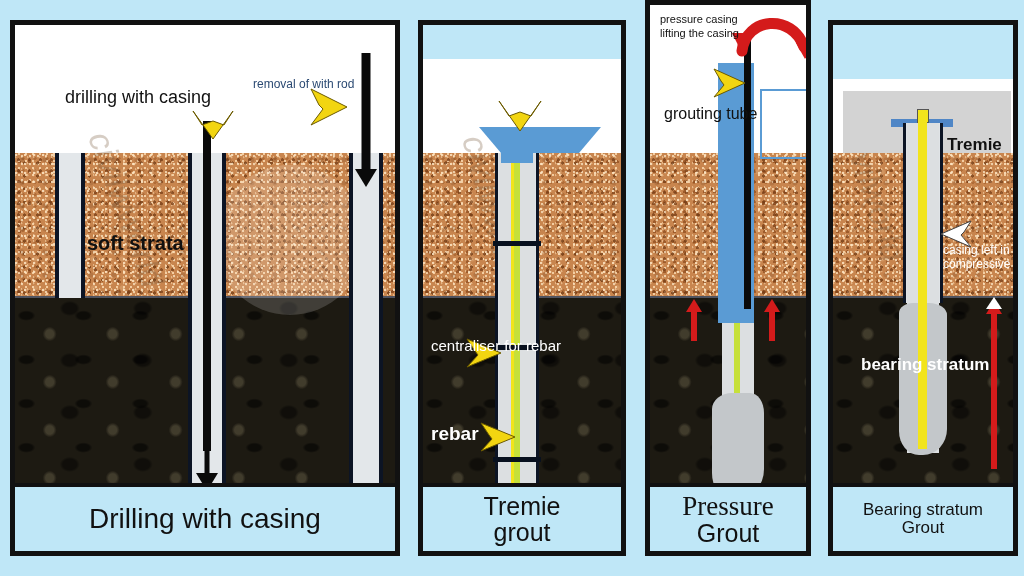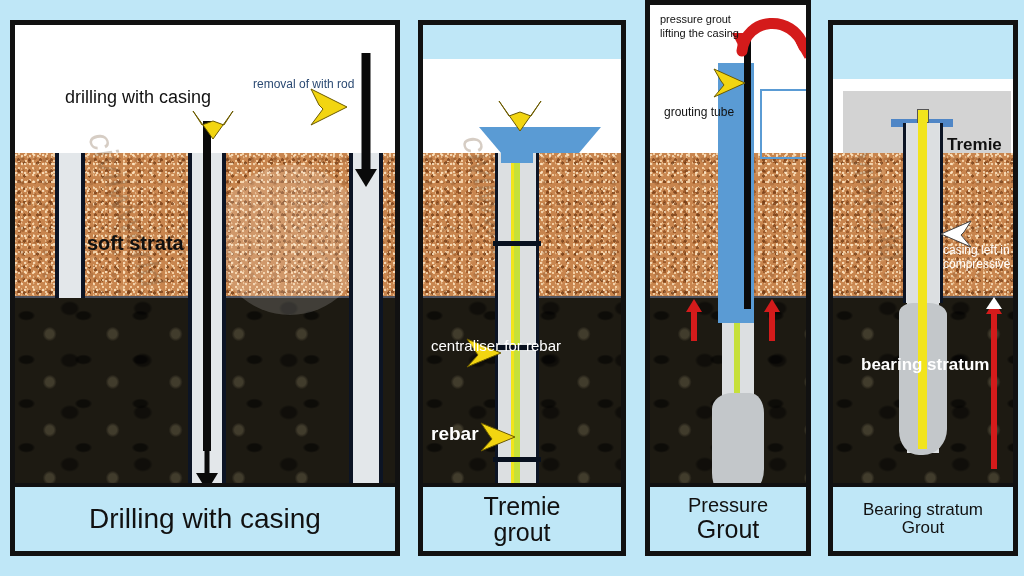--- a/index.html
+++ b/index.html
@@ -231,7 +231,7 @@
         <path d="M66 36 L84 36 L75 52 Z" fill="#d41b1b"></path>
       </svg>
     </div>
-    <div class="lbl" style="left:10px;top:8px;font-size:11px;">pressure grout</div>
+    <div class="lbl" style="left:10px;top:8px;font-size:11px;">pressure casing</div>
     <div class="lbl" style="left:10px;top:22px;font-size:11px;">lifting the casing</div>
 
     <div class="chev" style="left:62px;top:62px;width:36px;height:32px;">

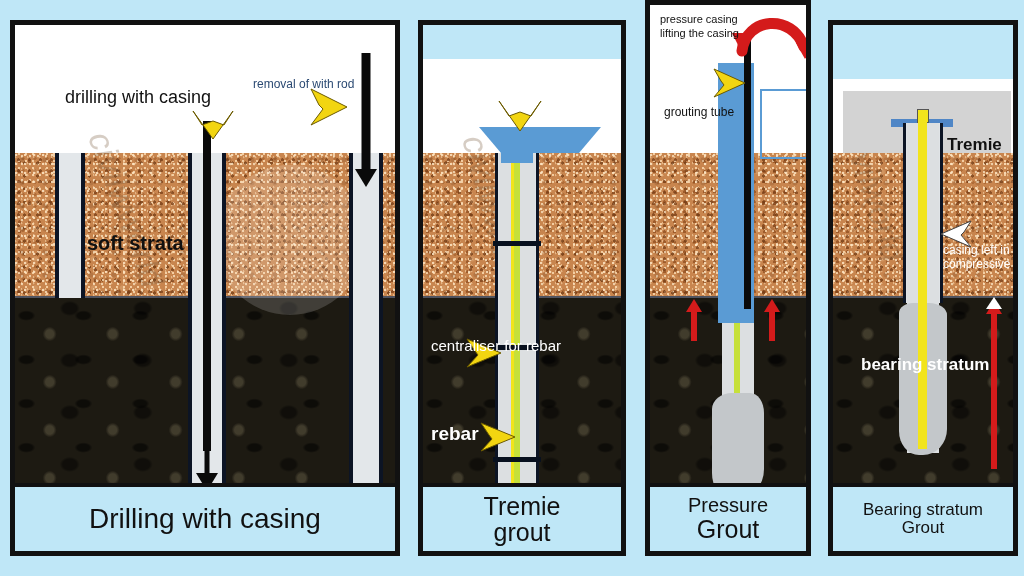--- a/index.html
+++ b/index.html
@@ -239,7 +239,7 @@
         <path d="M2 2 L33 16 L2 30 L12 18 L9 14 Z" fill="#f2d511" stroke="#6b5a00" stroke-width="1"></path>
       </svg>
     </div>
-    <div class="lbl" style="left:14px;top:100px;font-size:12px;">grouting tube</div>
+    <div class="lbl" style="left:14px;top:100px;font-size:16px;">grouting tube</div>
 
     <div class="red-arrow" style="left:34px;top:294px;width:20px;height:42px;">
       <div class="head"></div>

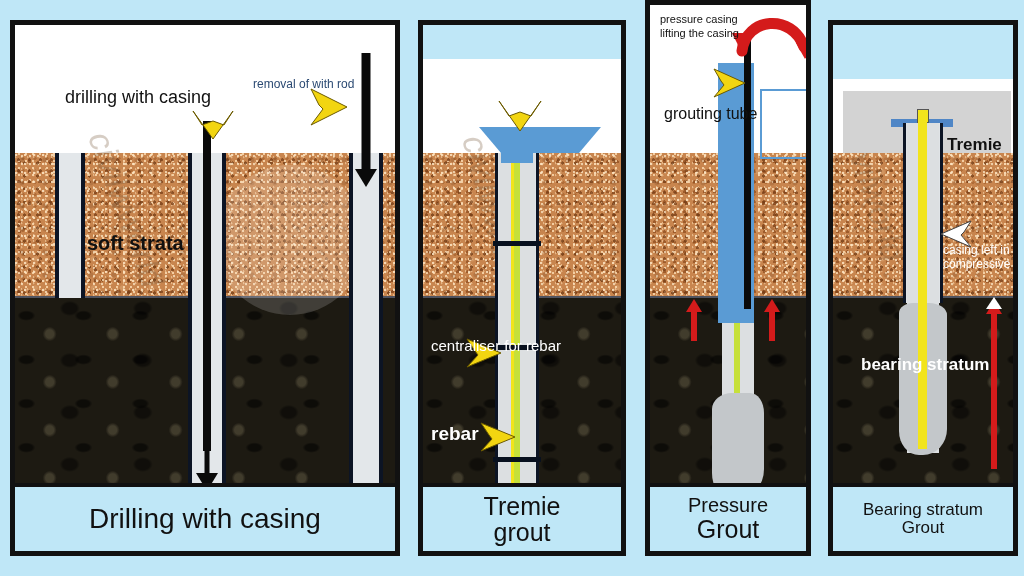--- a/index.html
+++ b/index.html
@@ -251,7 +251,7 @@
     </div>
 
     <div class="caption" style="height:64px;flex-direction:column;">
-      <span style="font-size:20px;">Pressure</span>
+      <span style="font-size:27px;font-family:Liberation Serif, serif;">Pressure</span>
       <span style="font-size:25px;">Grout</span>
     </div>
   </div>

